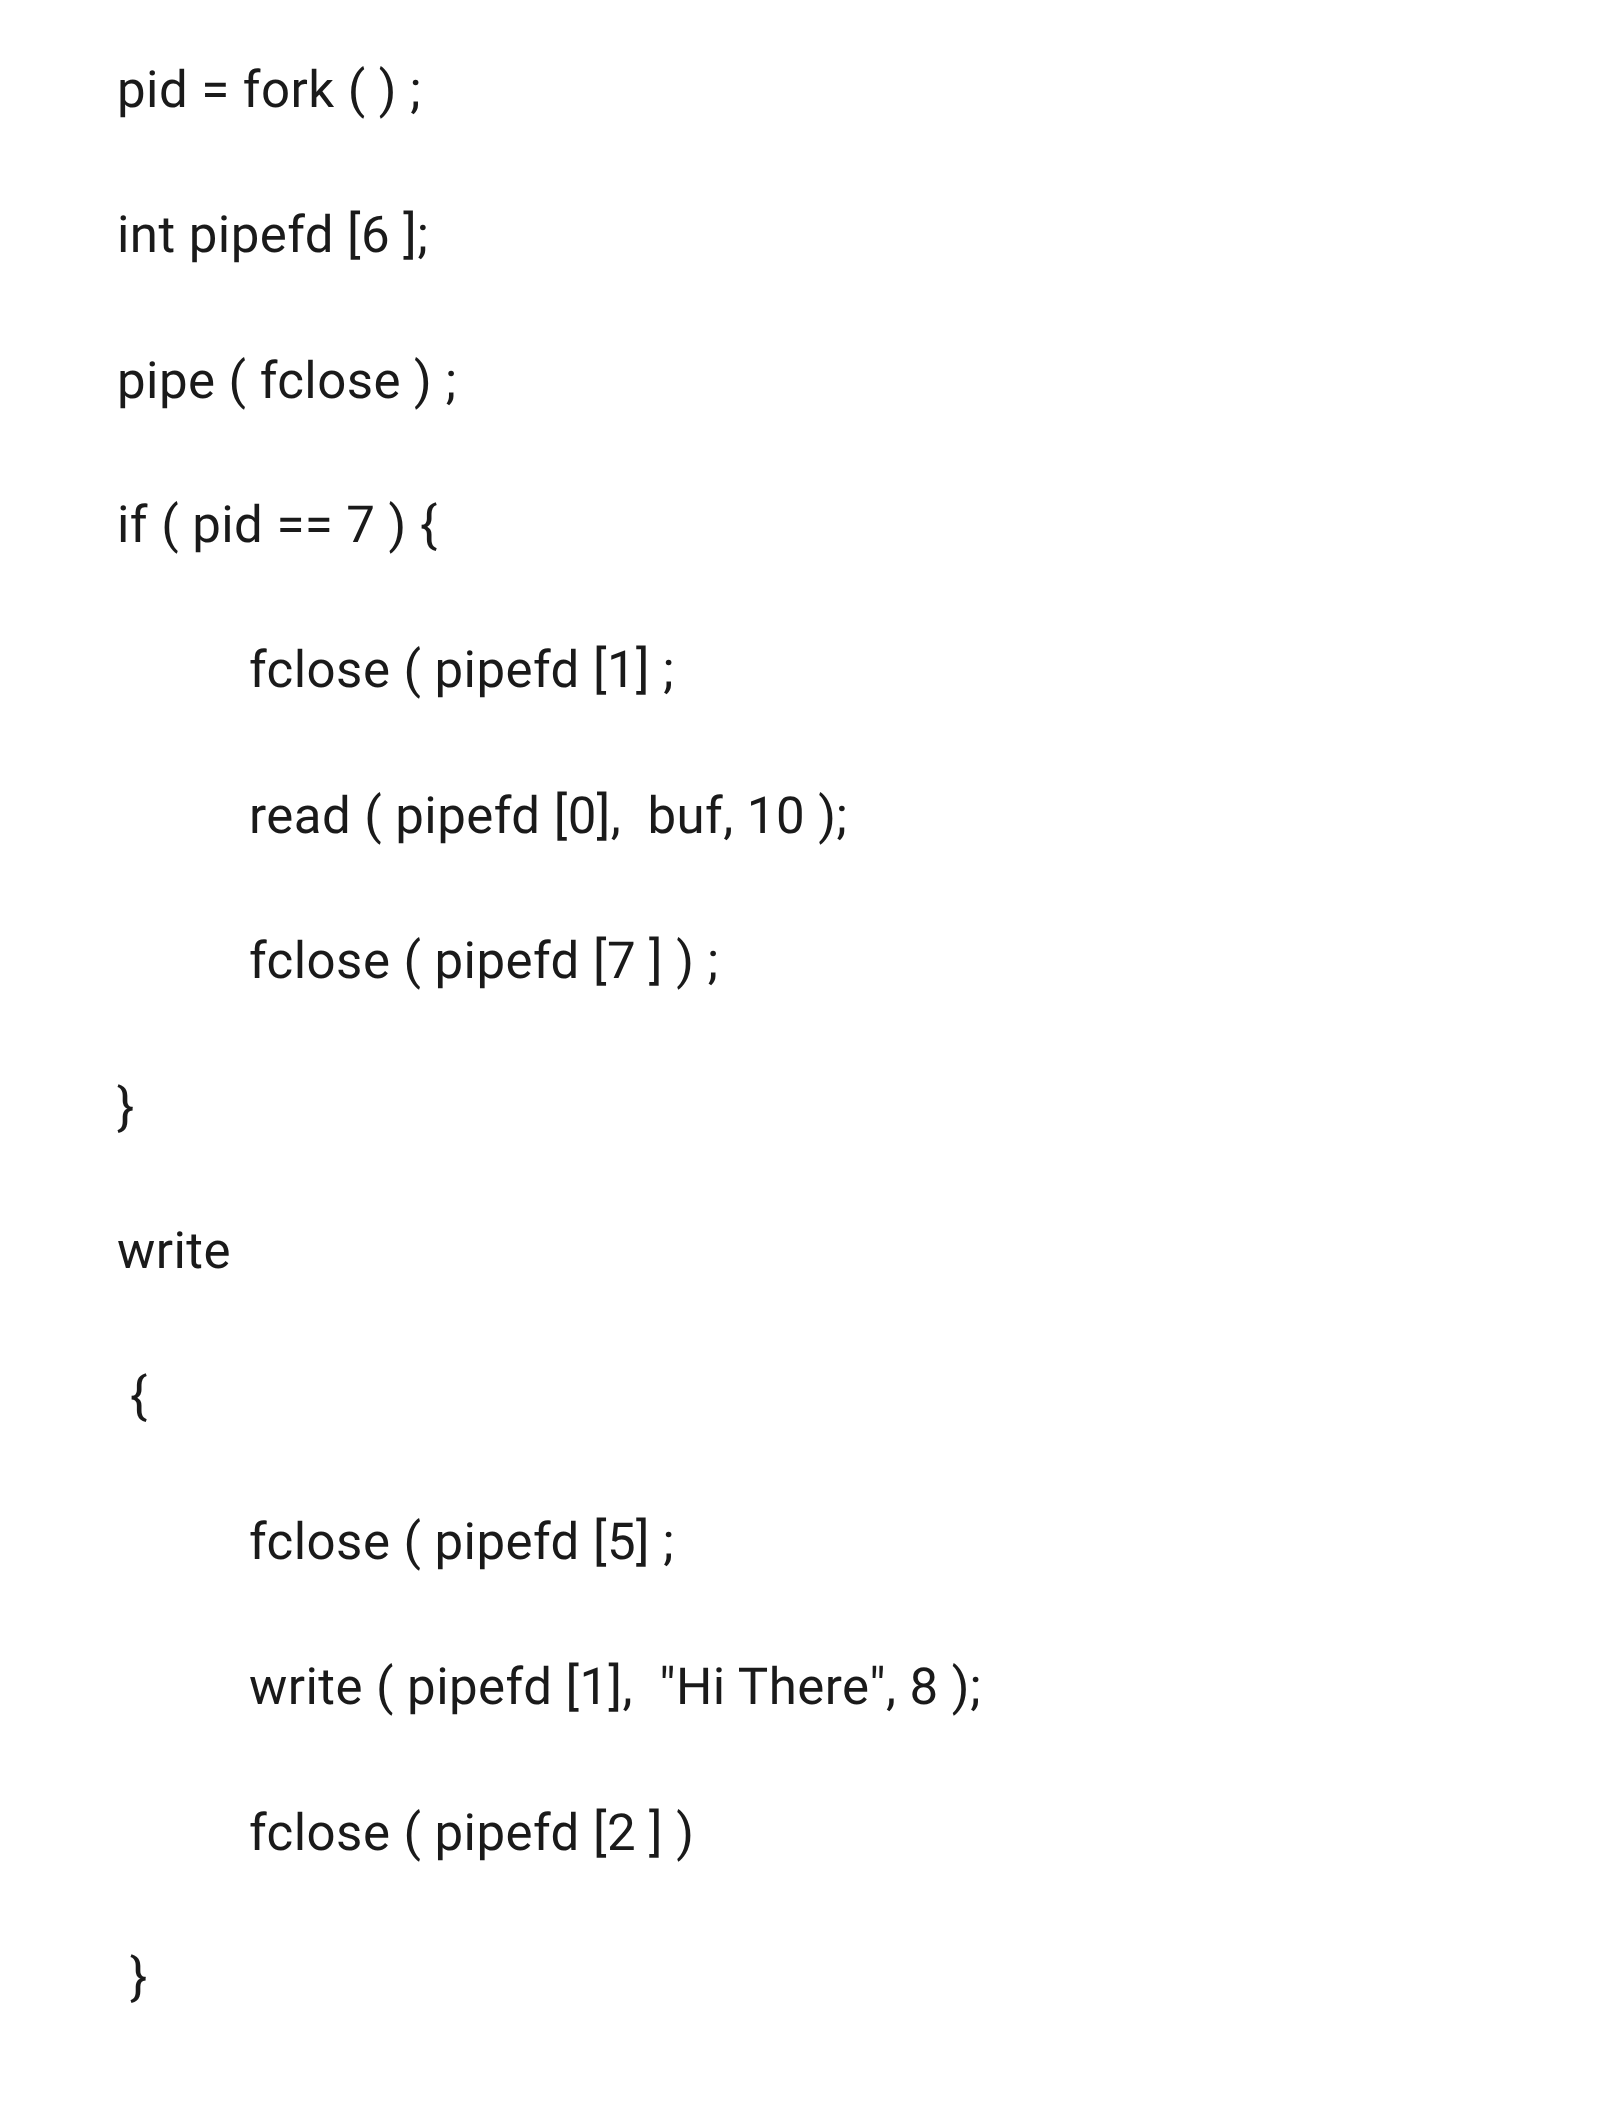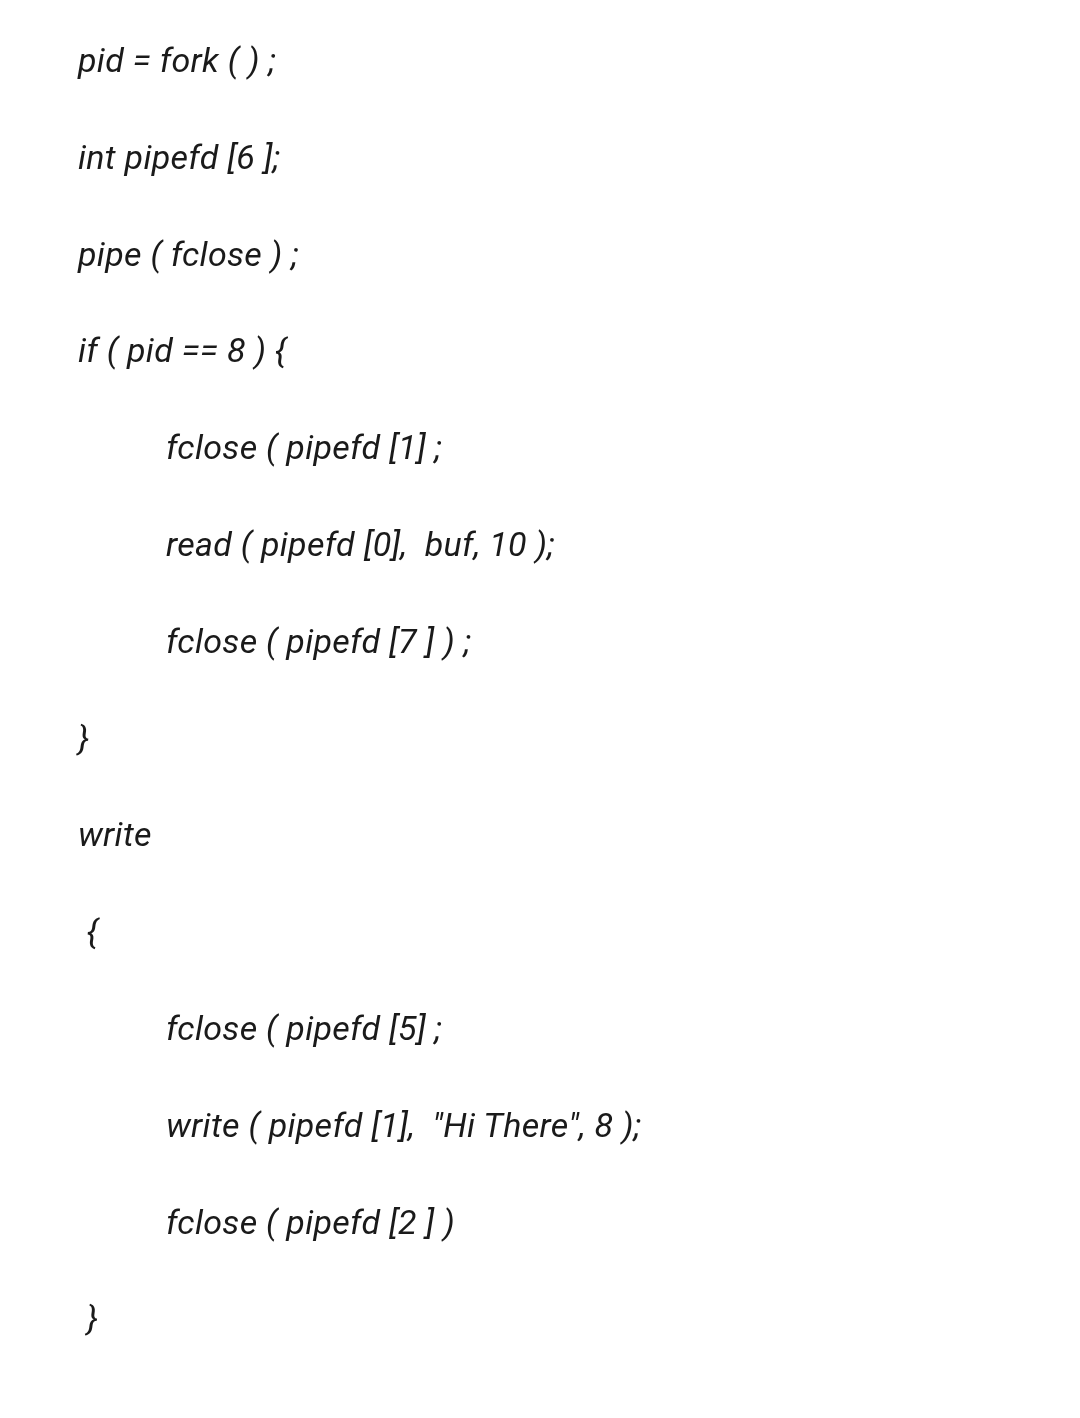--- a/index.html
+++ b/index.html
@@ -21,7 +21,6 @@
       margin-bottom: 56px;
       white-space: pre;
       letter-spacing: 0.3px;
-      font-style: italic;
     }
     .indent-1 {
       padding-left: 88px;

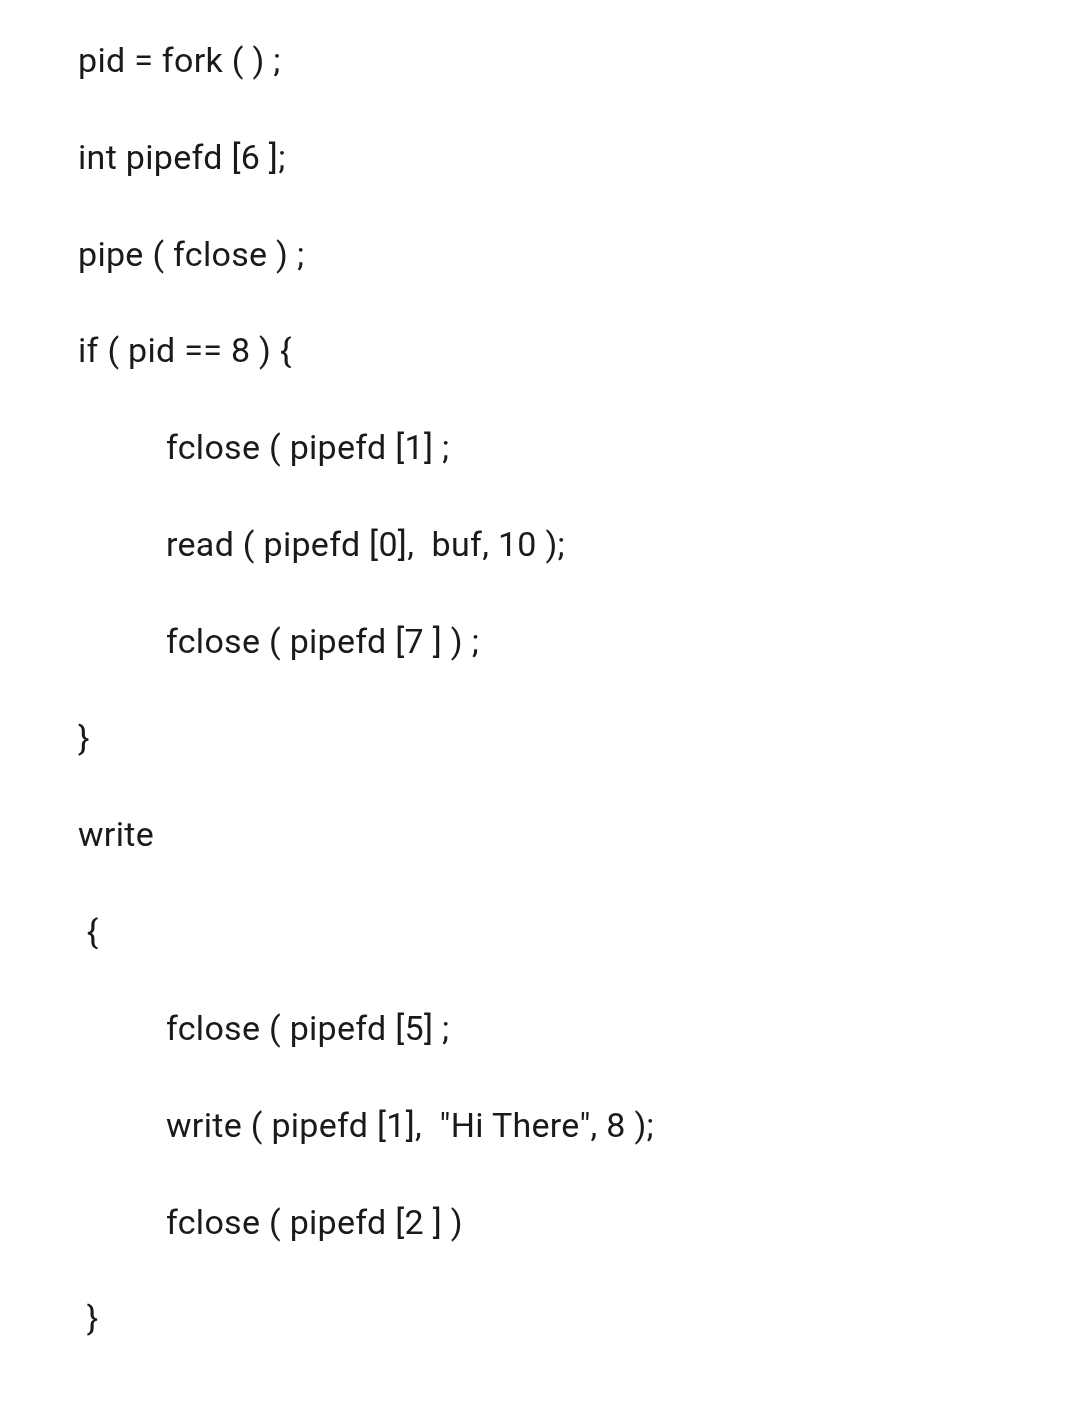--- a/index.html
+++ b/index.html
@@ -32,7 +32,7 @@
 <div class="code-line">pid = fork ( ) ;</div>
 <div class="code-line">int pipefd [6 ];</div>
 <div class="code-line">pipe ( fclose ) ;</div>
-<div class="code-line">if ( pid == 8 ) {</div>
+<div class="code-line">if ( pid == 7 ) {</div>
 <div class="code-line indent-1">fclose ( pipefd [1] ;</div>
 <div class="code-line indent-1">read ( pipefd [0],  buf, 10 );</div>
 <div class="code-line indent-1">fclose ( pipefd [7 ] ) ;</div>

